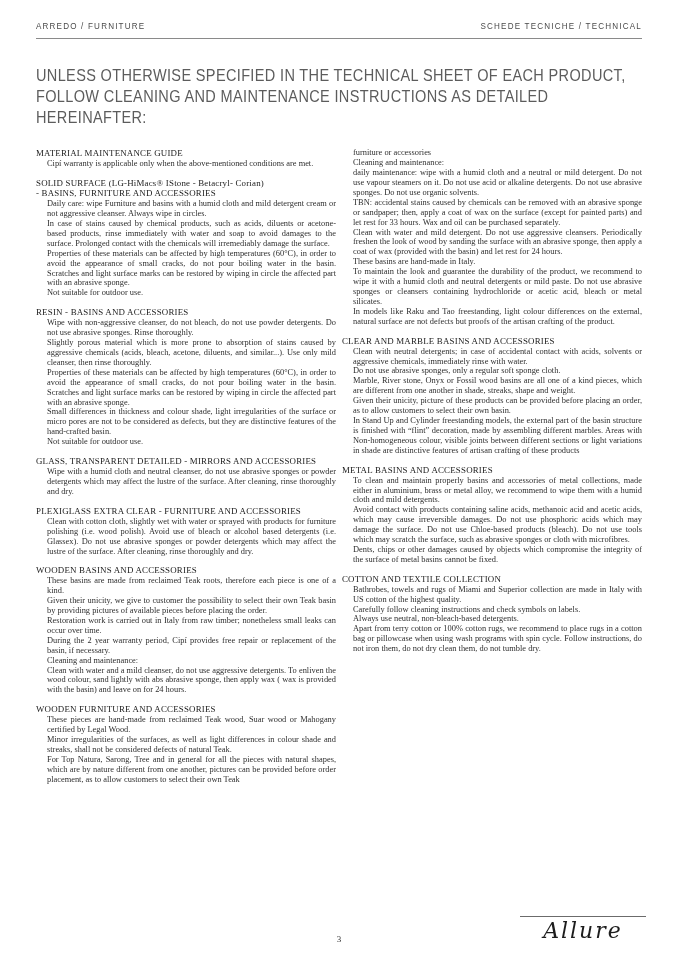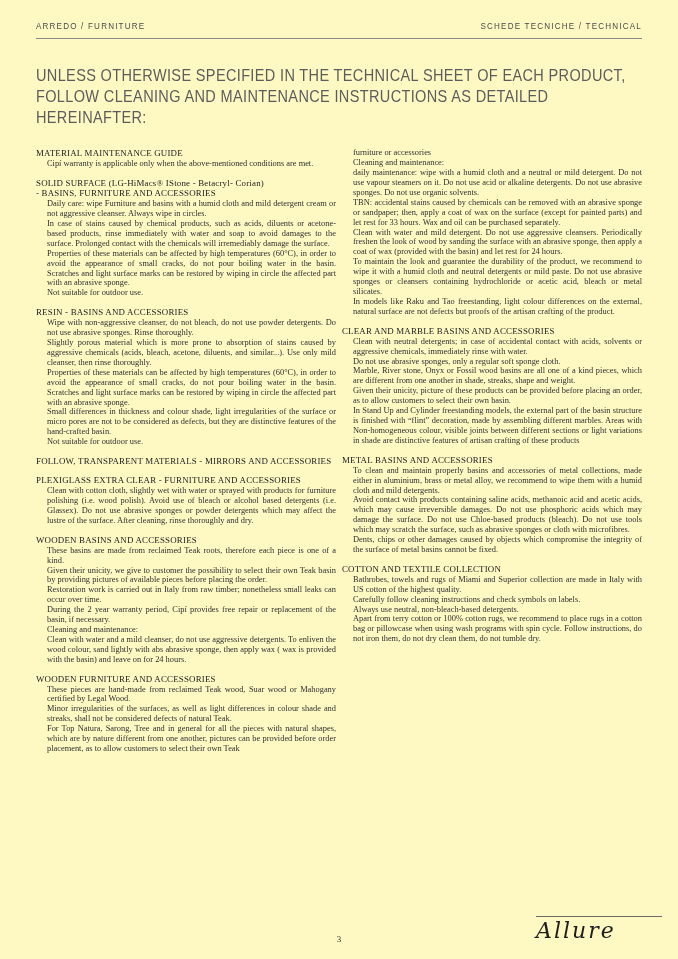--- a/index.html
+++ b/index.html
@@ -9,7 +9,7 @@
   .page {
     position:relative;
     width:678px; height:959px;
-    background:#fef9c3;
+    background:#ffffff;
     color:#2e2e2e;
     font-family:"Liberation Serif", serif;
     overflow:hidden;

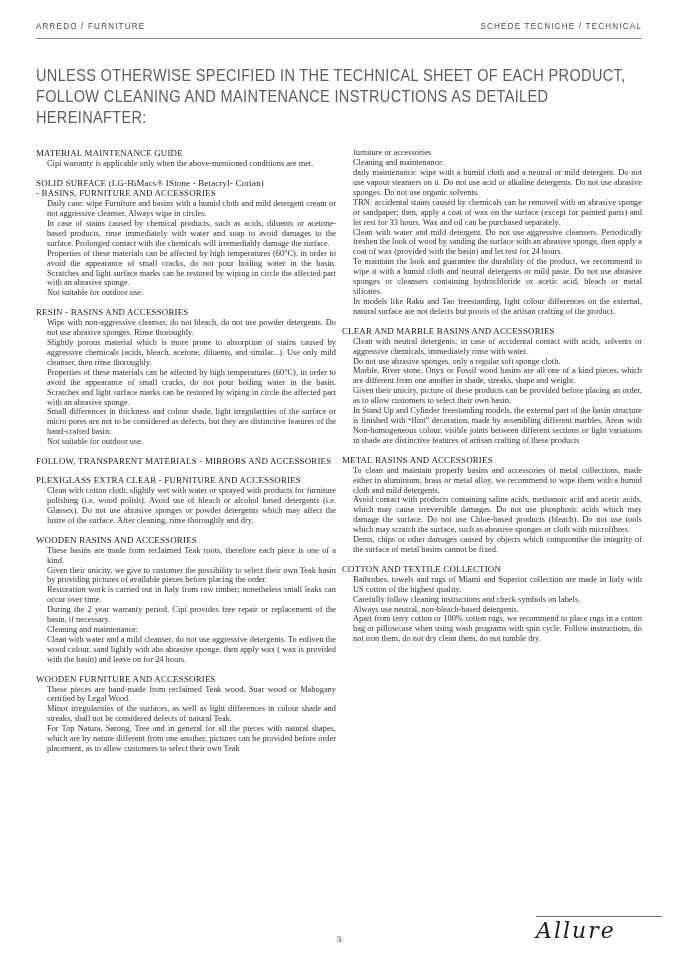--- a/index.html
+++ b/index.html
@@ -161,6 +161,7 @@
           <p>Clean with water and mild detergent. Do not use aggressive cleansers. Periodically freshen the look of wood by sanding the surface with an abrasive sponge, then apply a coat of wax (provided with the basin) and let rest for 24 hours.</p>
         </section>
         <section class="doc-section">
+          <p>These basins are hand-made in Italy.</p>
           <p>To maintain the look and guarantee the durability of the product, we recommend to wipe it with a humid cloth and neutral detergents or mild paste. Do not use abrasive sponges or cleansers containing hydrochloride or acetic acid, bleach or metal silicates.</p>
           <p>In models like Raku and Tao freestanding, light colour differences on the external, natural surface are not defects but proofs of the artisan crafting of the product.</p>
         </section>

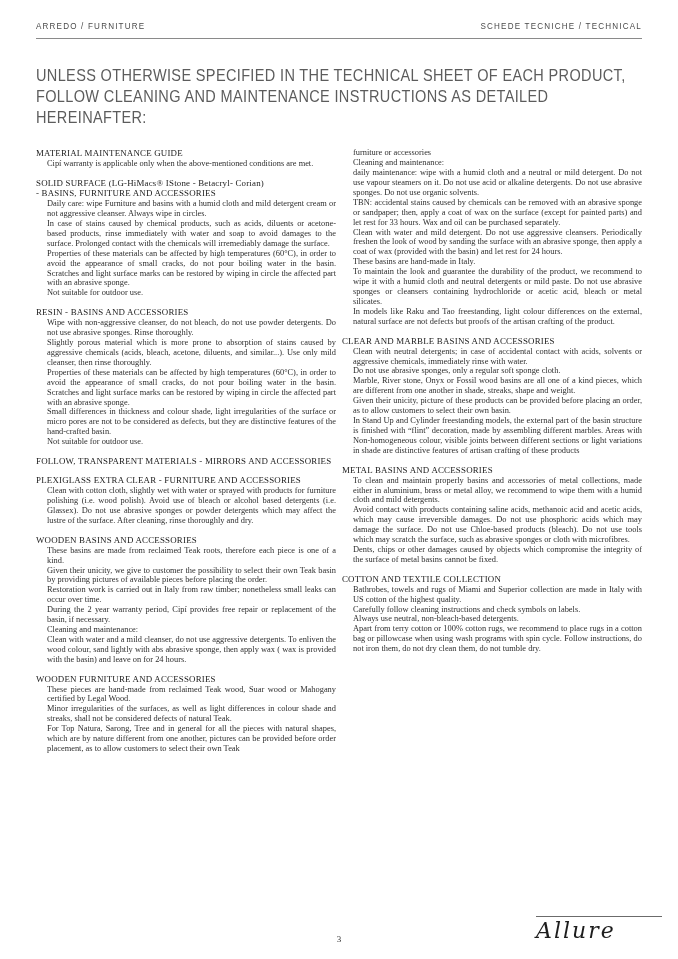--- a/index.html
+++ b/index.html
@@ -123,7 +123,7 @@
         </section>
         <section class="doc-section">
           <h3>
-            <div>FOLLOW, TRANSPARENT MATERIALS - MIRRORS AND ACCESSORIES</div>
+            <div>GLASS, TRANSPARENT DETAILED - MIRRORS AND ACCESSORIES</div>
           </h3>
         </section>
         <section class="doc-section">

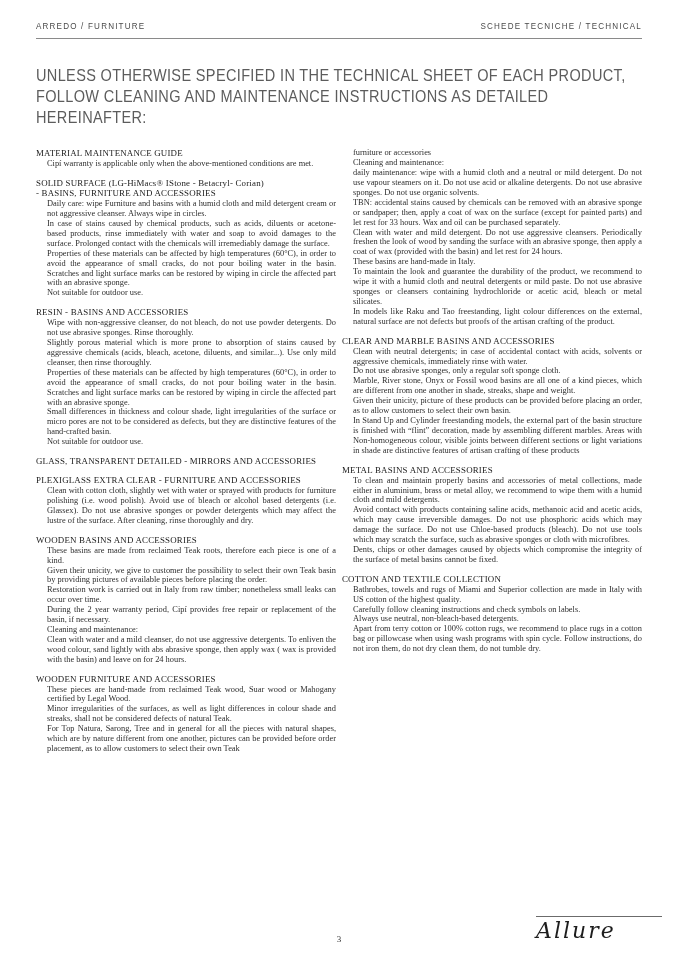--- a/index.html
+++ b/index.html
@@ -125,6 +125,7 @@
           <h3>
             <div>GLASS, TRANSPARENT DETAILED - MIRRORS AND ACCESSORIES</div>
           </h3>
+          <p>Wipe with a humid cloth and neutral cleanser, do not use abrasive sponges or powder detergents which may affect the lustre of the surface. After cleaning, rinse thoroughly and dry.</p>
         </section>
         <section class="doc-section">
           <h3>

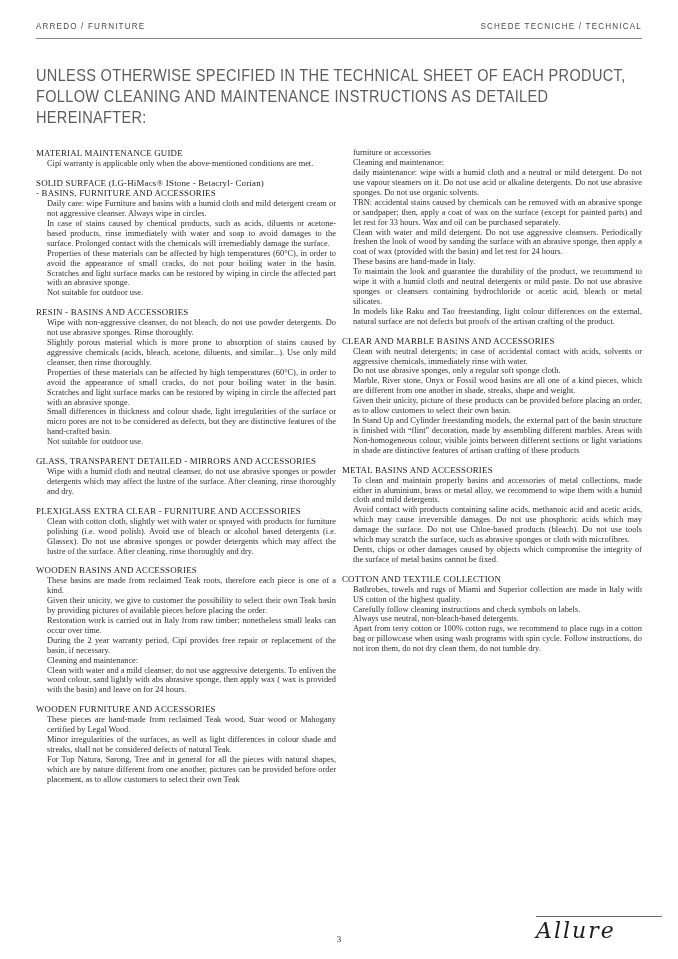--- a/index.html
+++ b/index.html
@@ -67,8 +67,8 @@
     text-align:center; font-size:9px; color:#333;
   }
   .brand {
-    position:absolute; right:16px; bottom:16px;
-    text-align:left;
+    position:absolute; right:32px; bottom:16px;
+    text-align:center;
   }
   .brand-line {
     width:126px; border-top:1px solid #6b6b6b;

